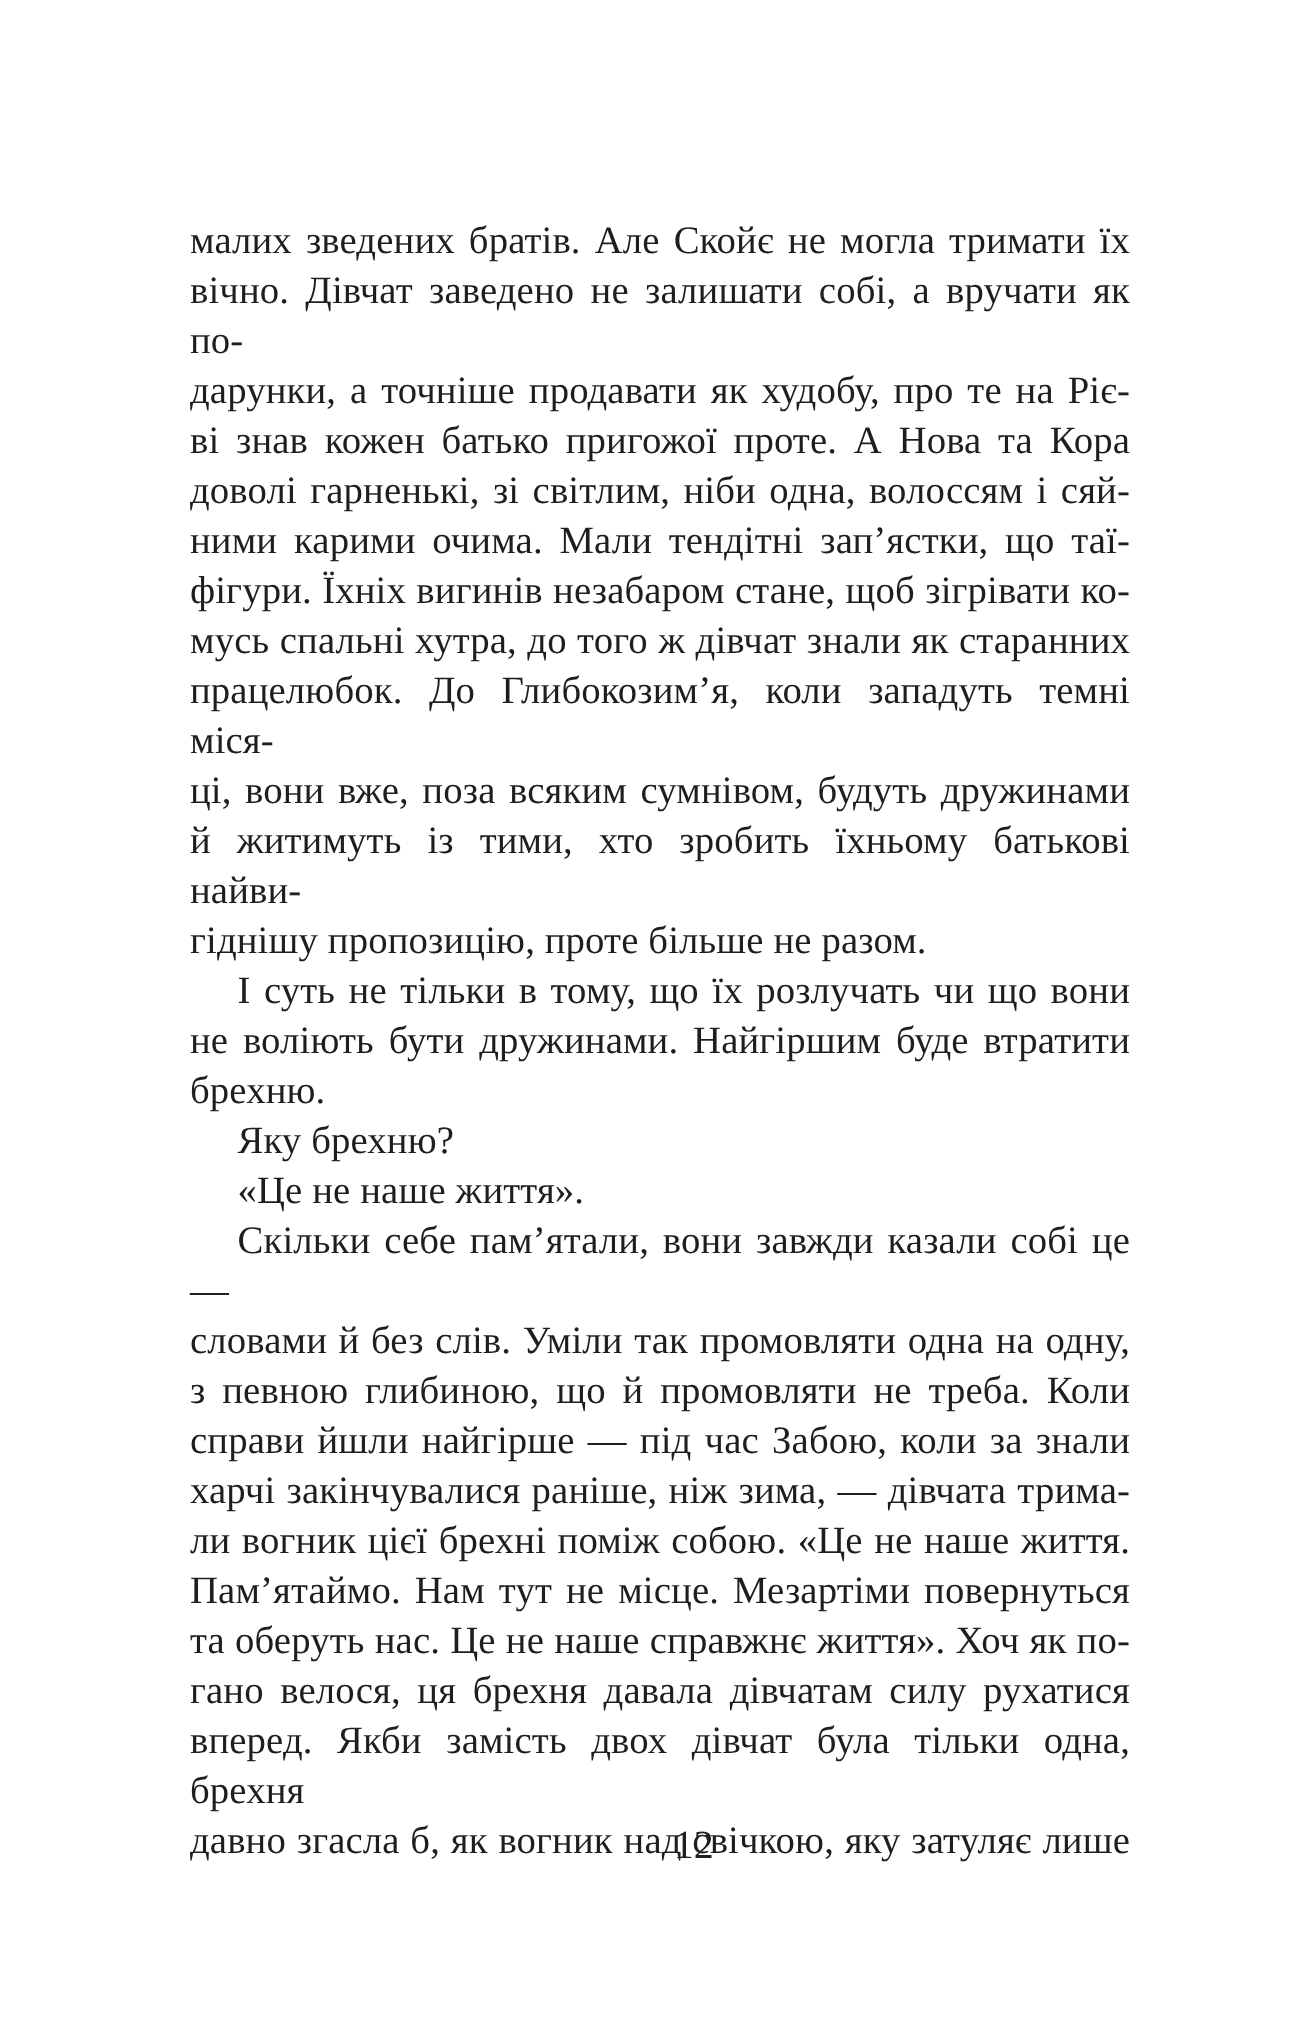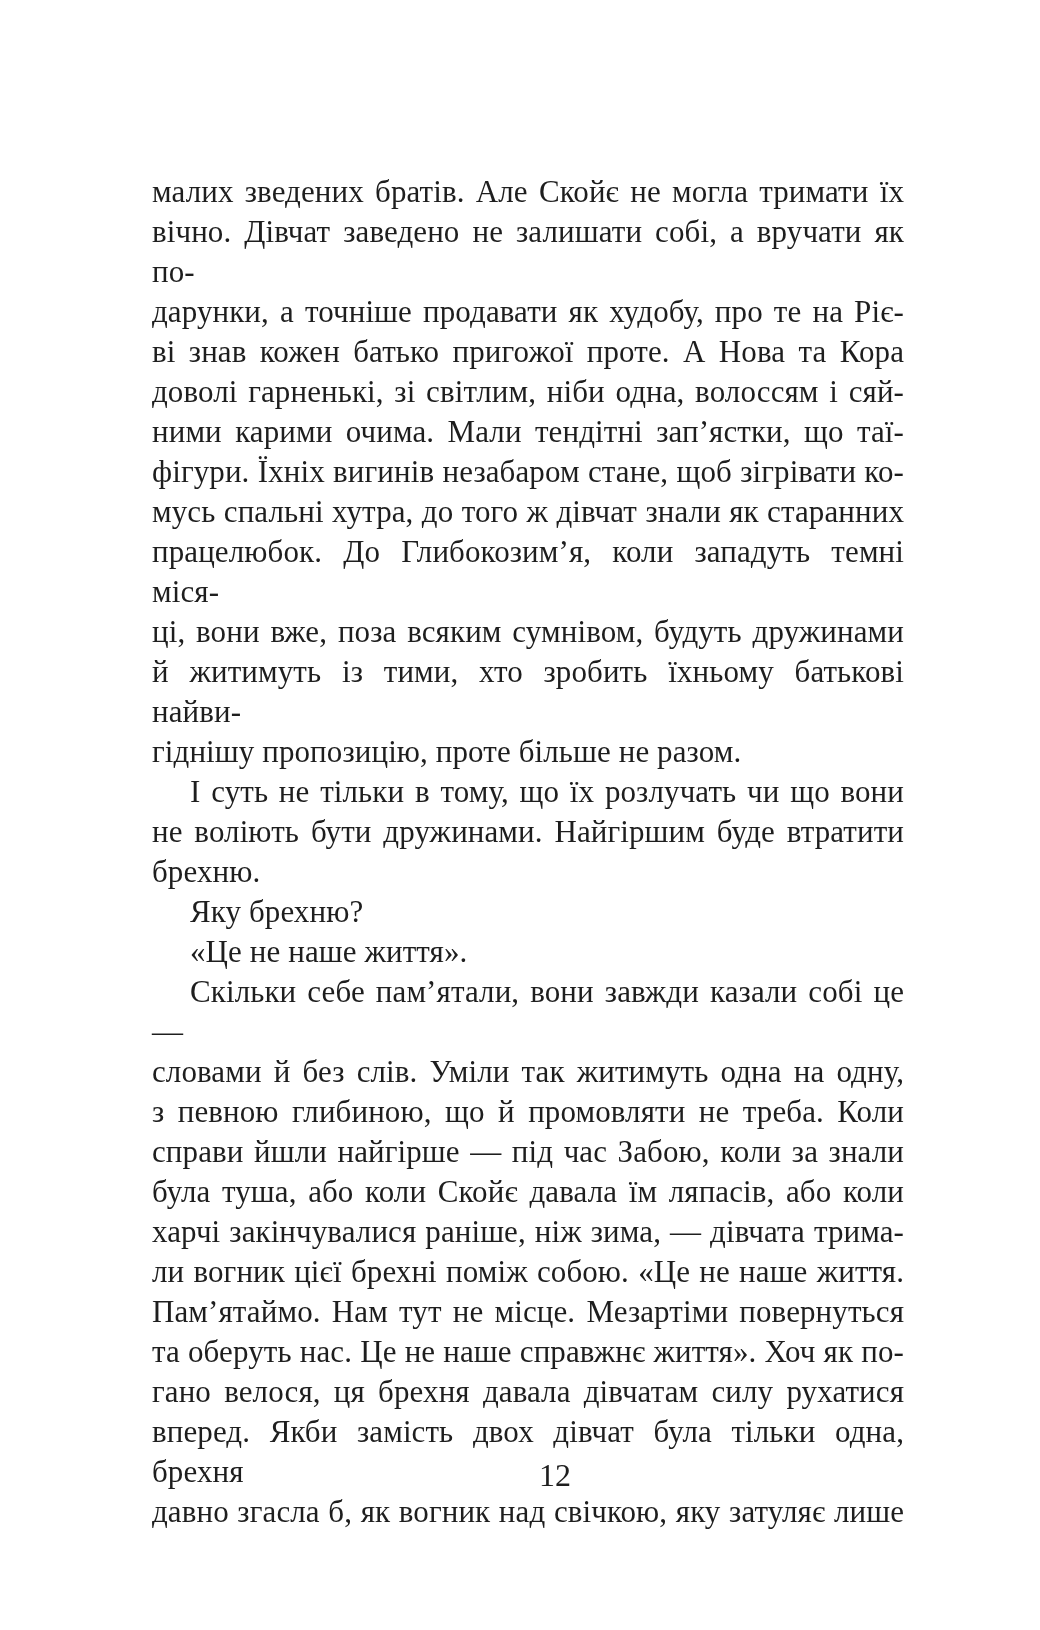--- a/index.html
+++ b/index.html
@@ -80,7 +80,7 @@
       <div class="line indent para-end">Яку брехню?</div>
       <div class="line indent para-end">«Це не наше життя».</div>
       <div class="line indent">Скільки себе пам’ятали, вони завжди казали собі це —</div>
-      <div class="line">словами й без слів. Уміли так житимуть одна на одну,</div>
+      <div class="line">словами й без слів. Уміли так промовляти одна на одну,</div>
       <div class="line">з певною глибиною, що й промовляти не треба. Коли</div>
       <div class="line">справи йшли найгірше — під час Забою, коли за знали</div>
       <div class="line">була туша, або коли Скойє давала їм ляпасів, або коли</div>

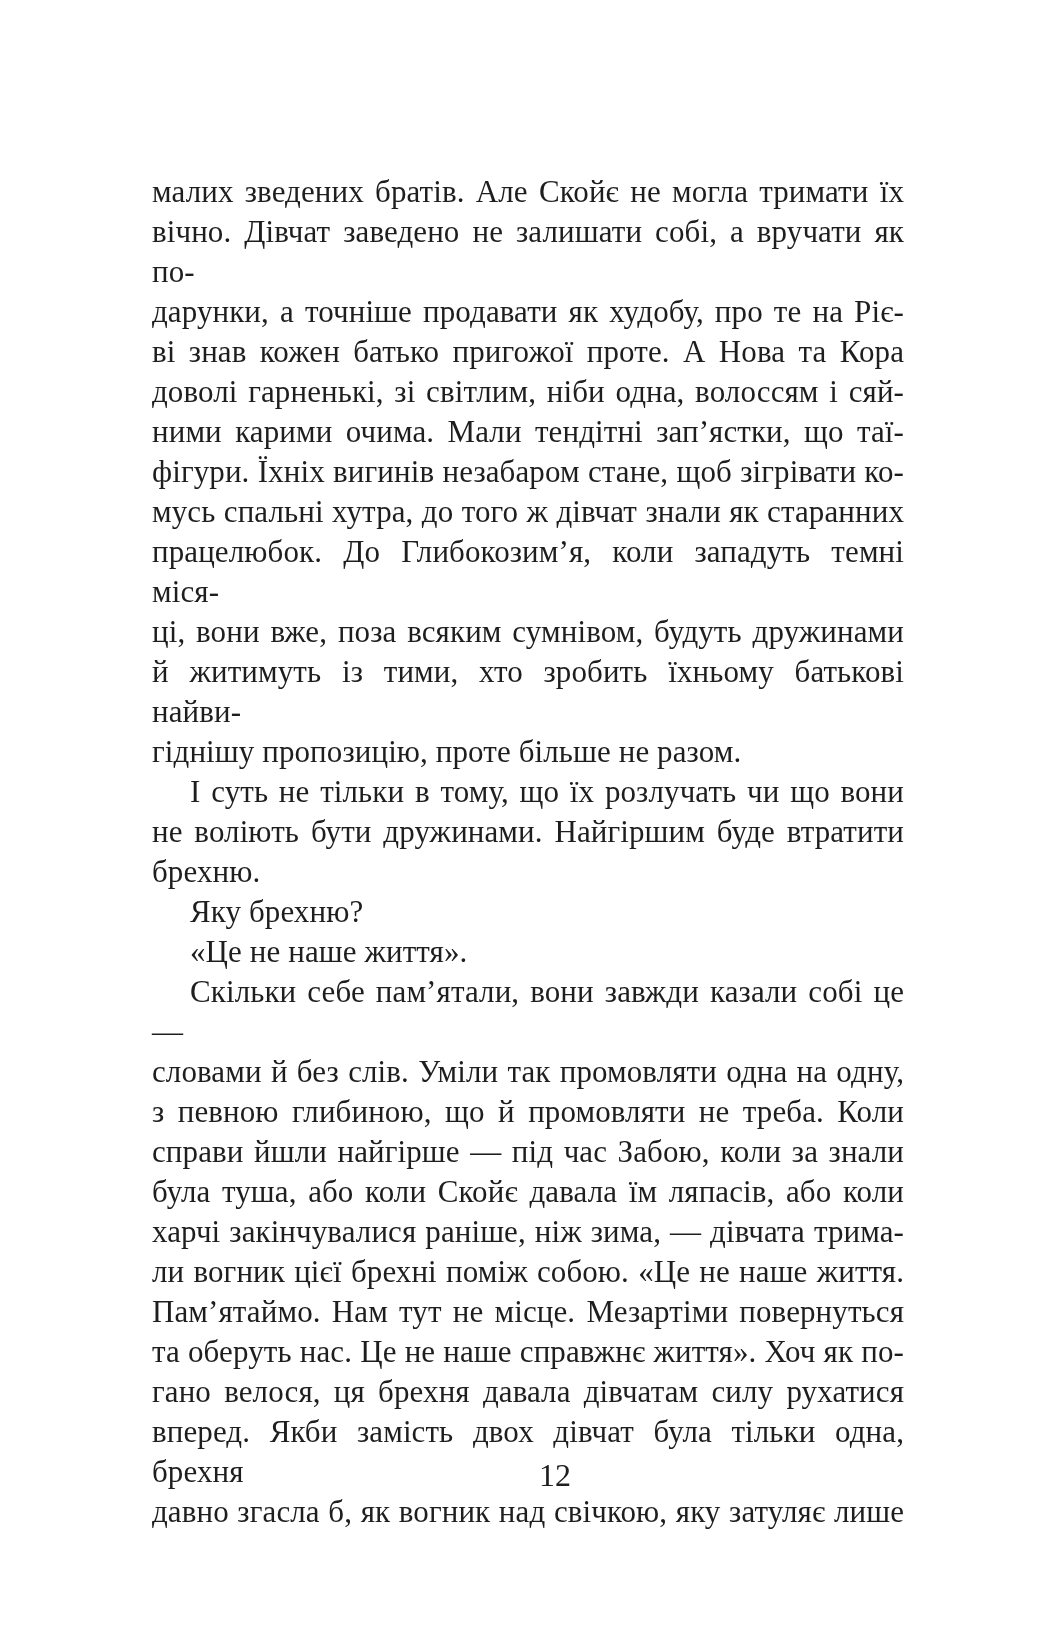--- a/index.html
+++ b/index.html
@@ -83,7 +83,6 @@
       <div class="line">словами й без слів. Уміли так промовляти одна на одну,</div>
       <div class="line">з певною глибиною, що й промовляти не треба. Коли</div>
       <div class="line">справи йшли найгірше — під час Забою, коли за знали</div>
-      <div class="line">була туша, або коли Скойє давала їм ляпасів, або коли</div>
       <div class="line">харчі закінчувалися раніше, ніж зима, — дівчата трима-</div>
       <div class="line">ли вогник цієї брехні поміж собою. «Це не наше життя.</div>
       <div class="line">Пам’ятаймо. Нам тут не місце. Мезартіми повернуться</div>

